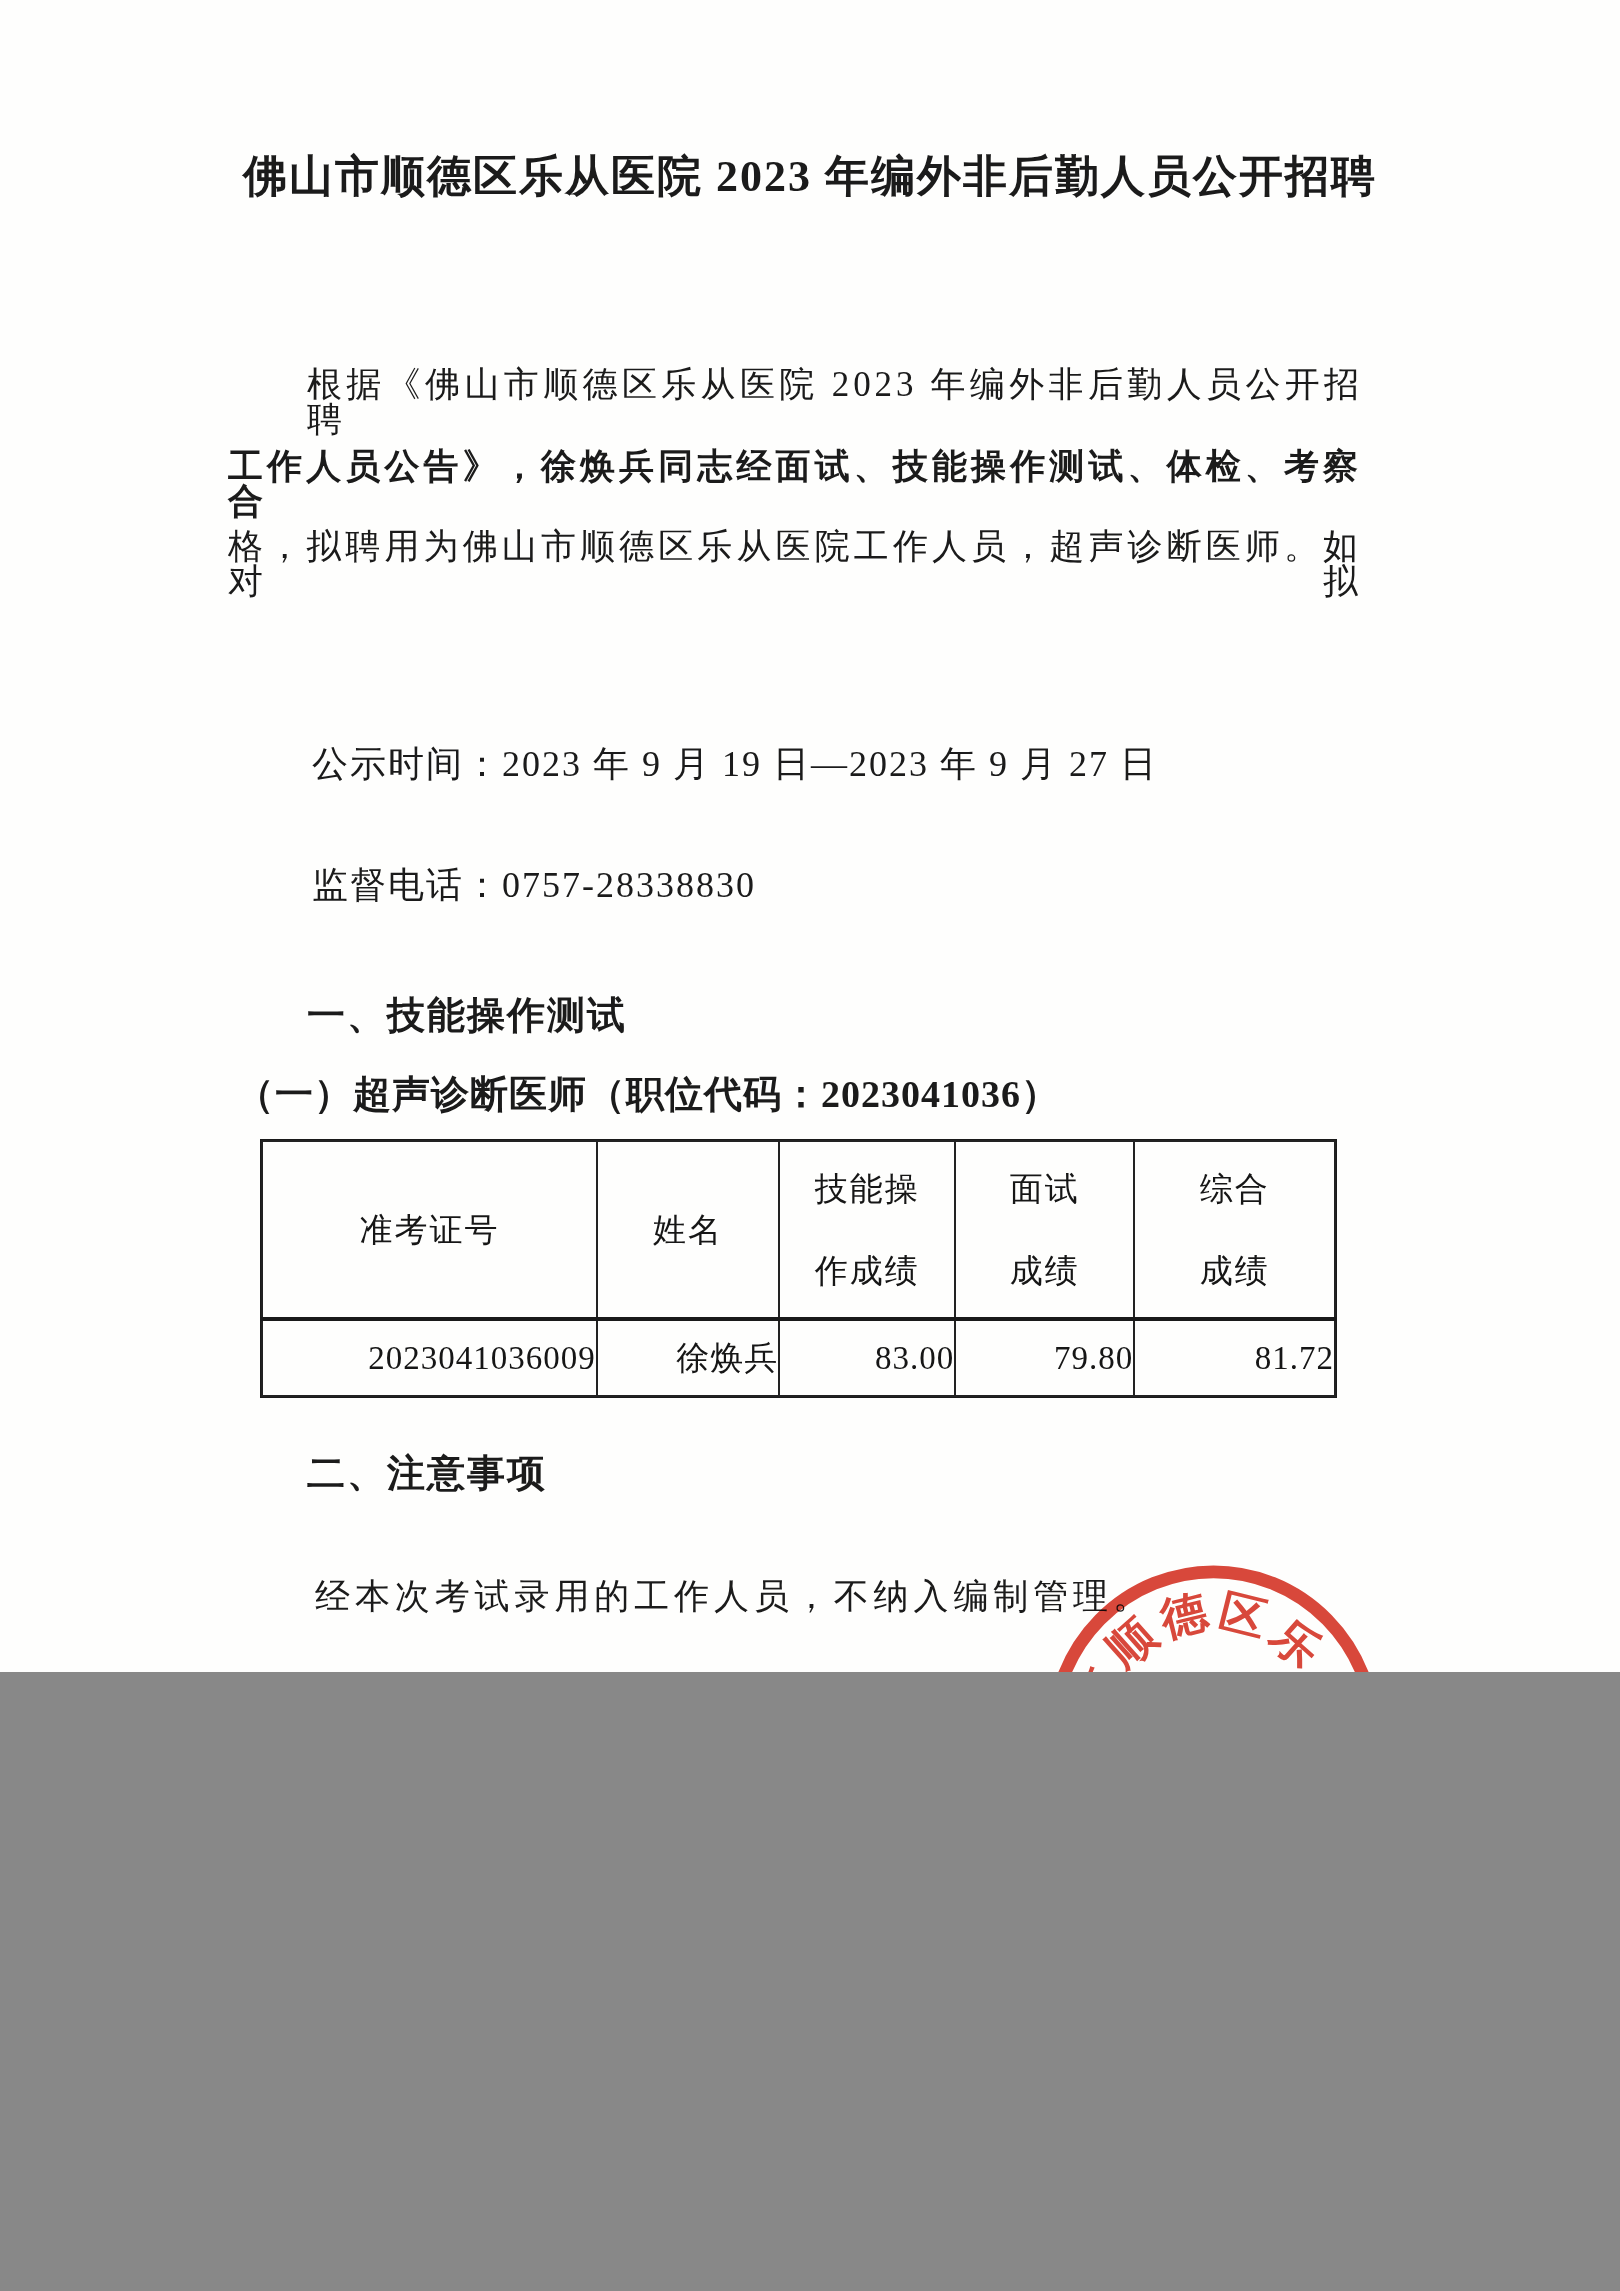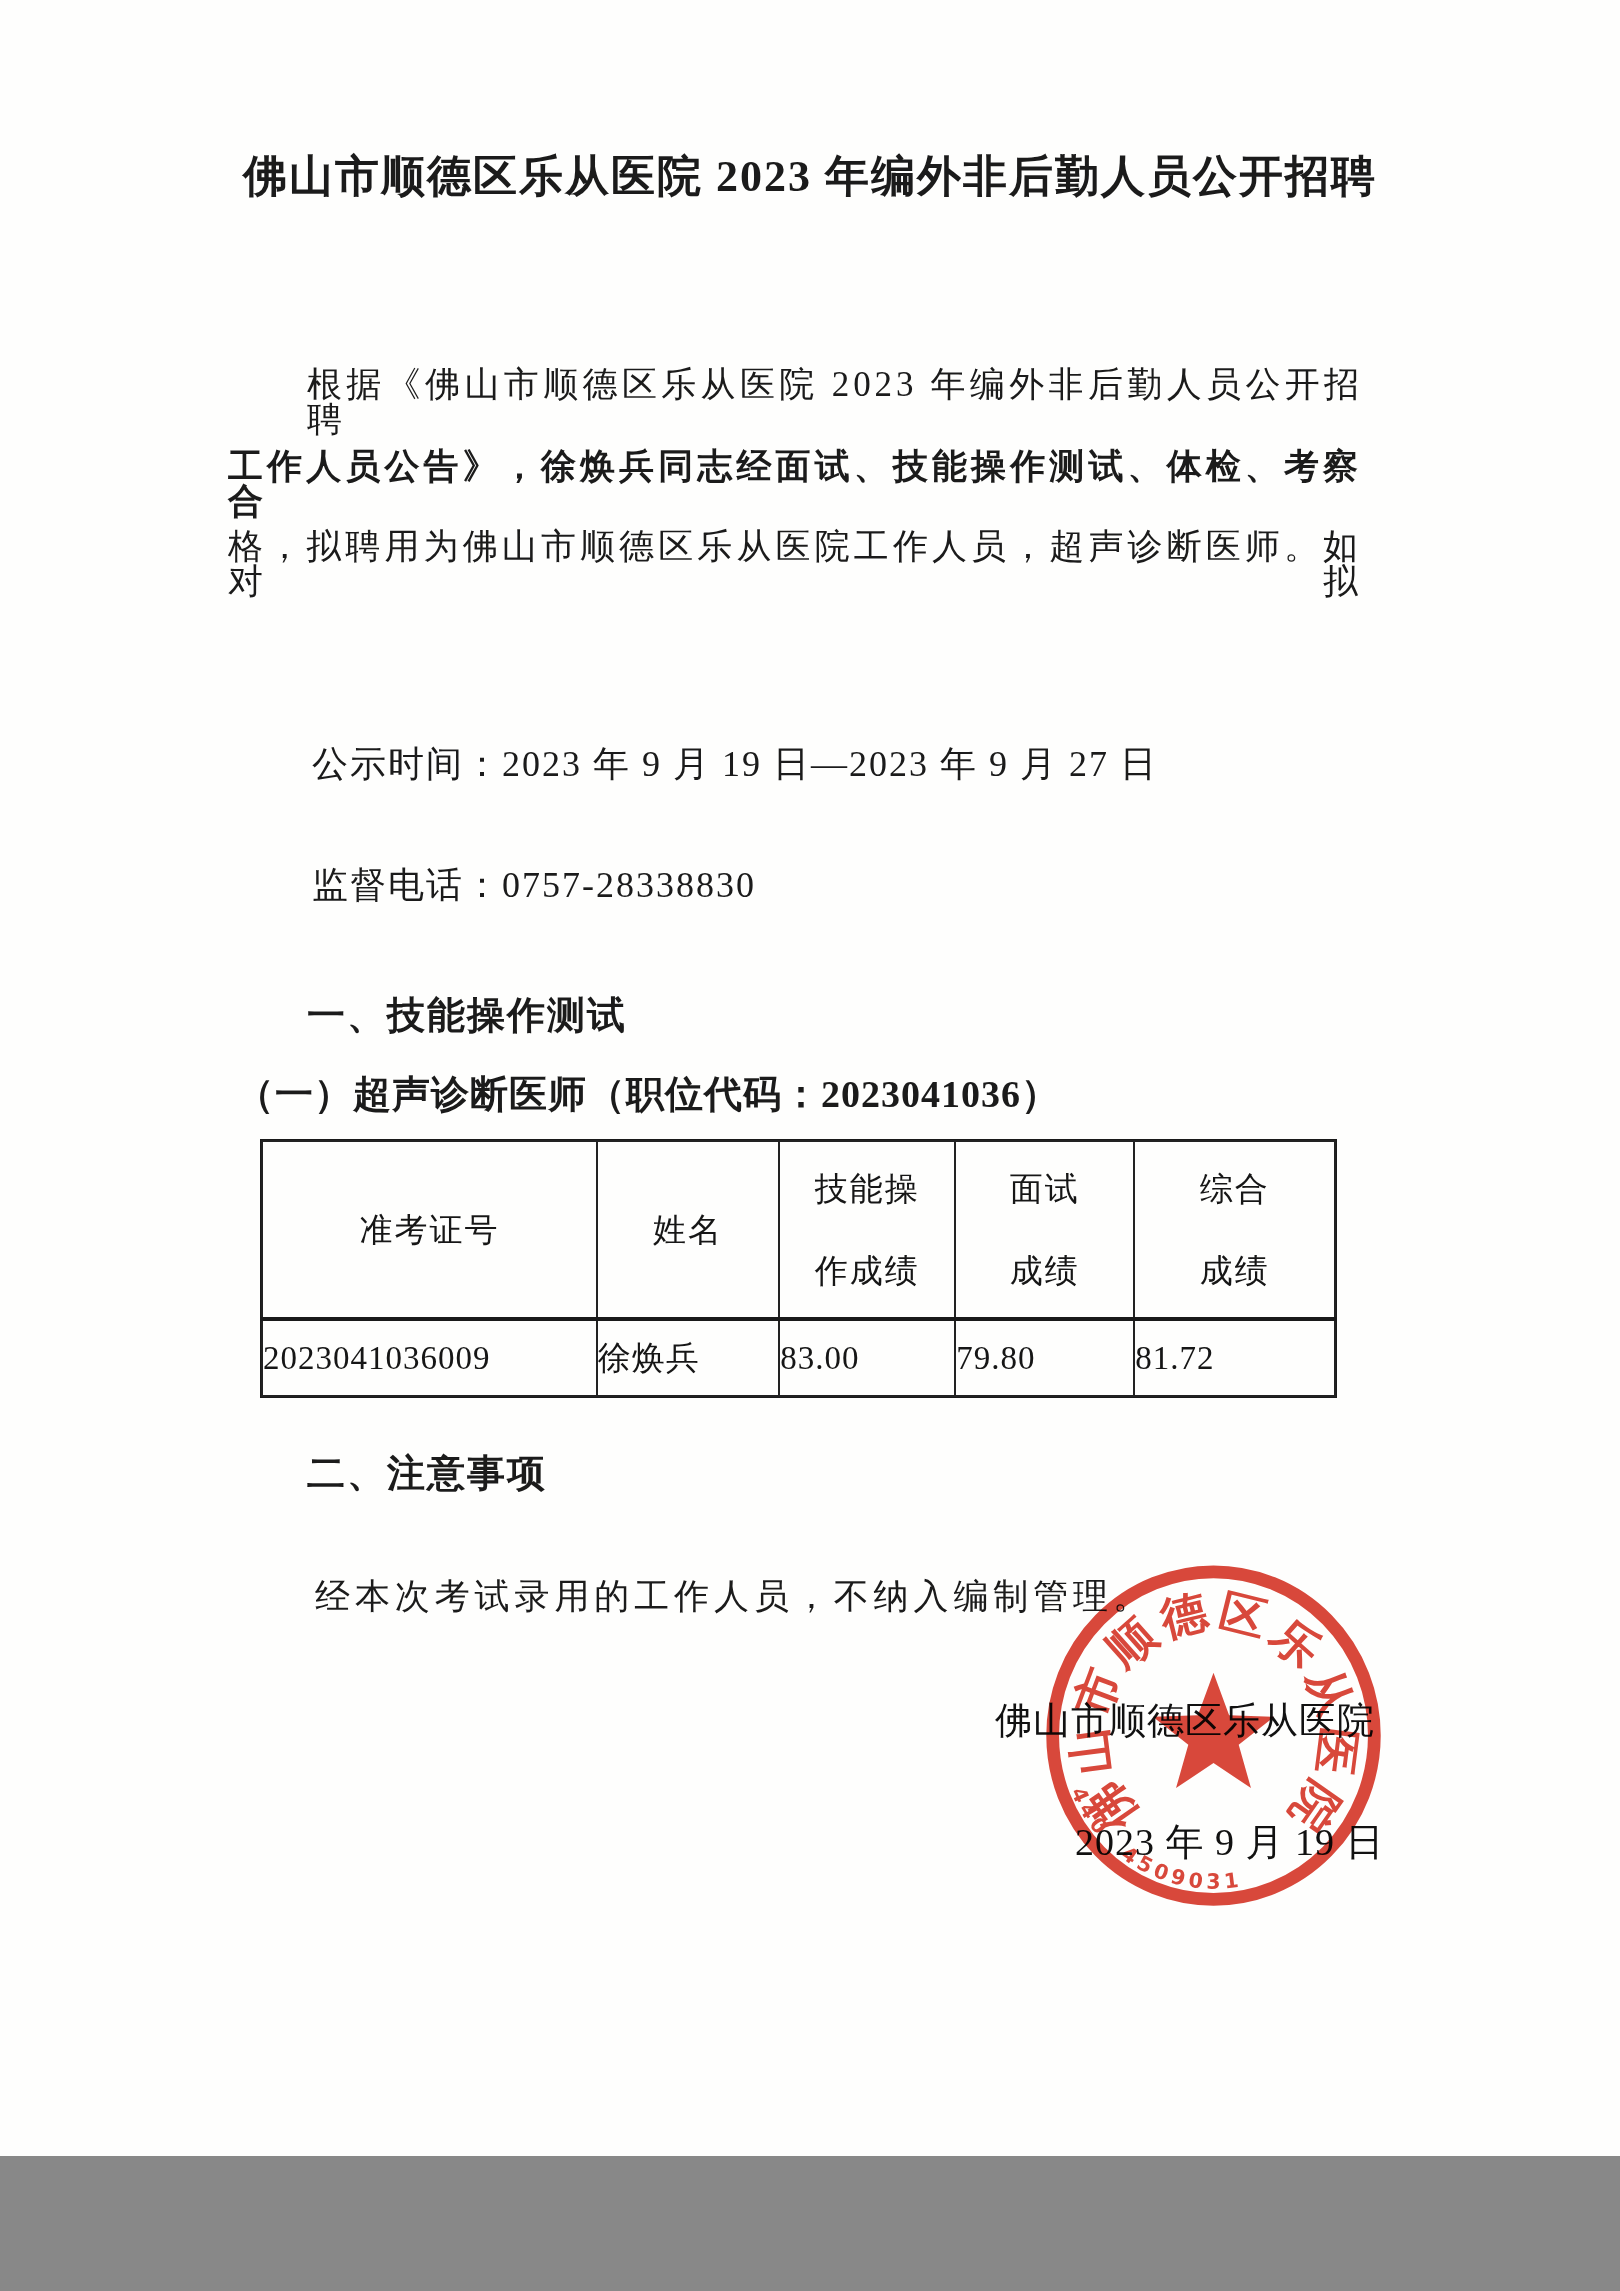--- a/index.html
+++ b/index.html
@@ -5,7 +5,7 @@
   html,body{margin:0;padding:0;background:#888;}
   .page{
     position:relative;
-    width:1620px;height:2156px;
+    width:1620px;height:1672px;
     margin:0 auto;
     background:#fefefdف;
     background:#fefefd;

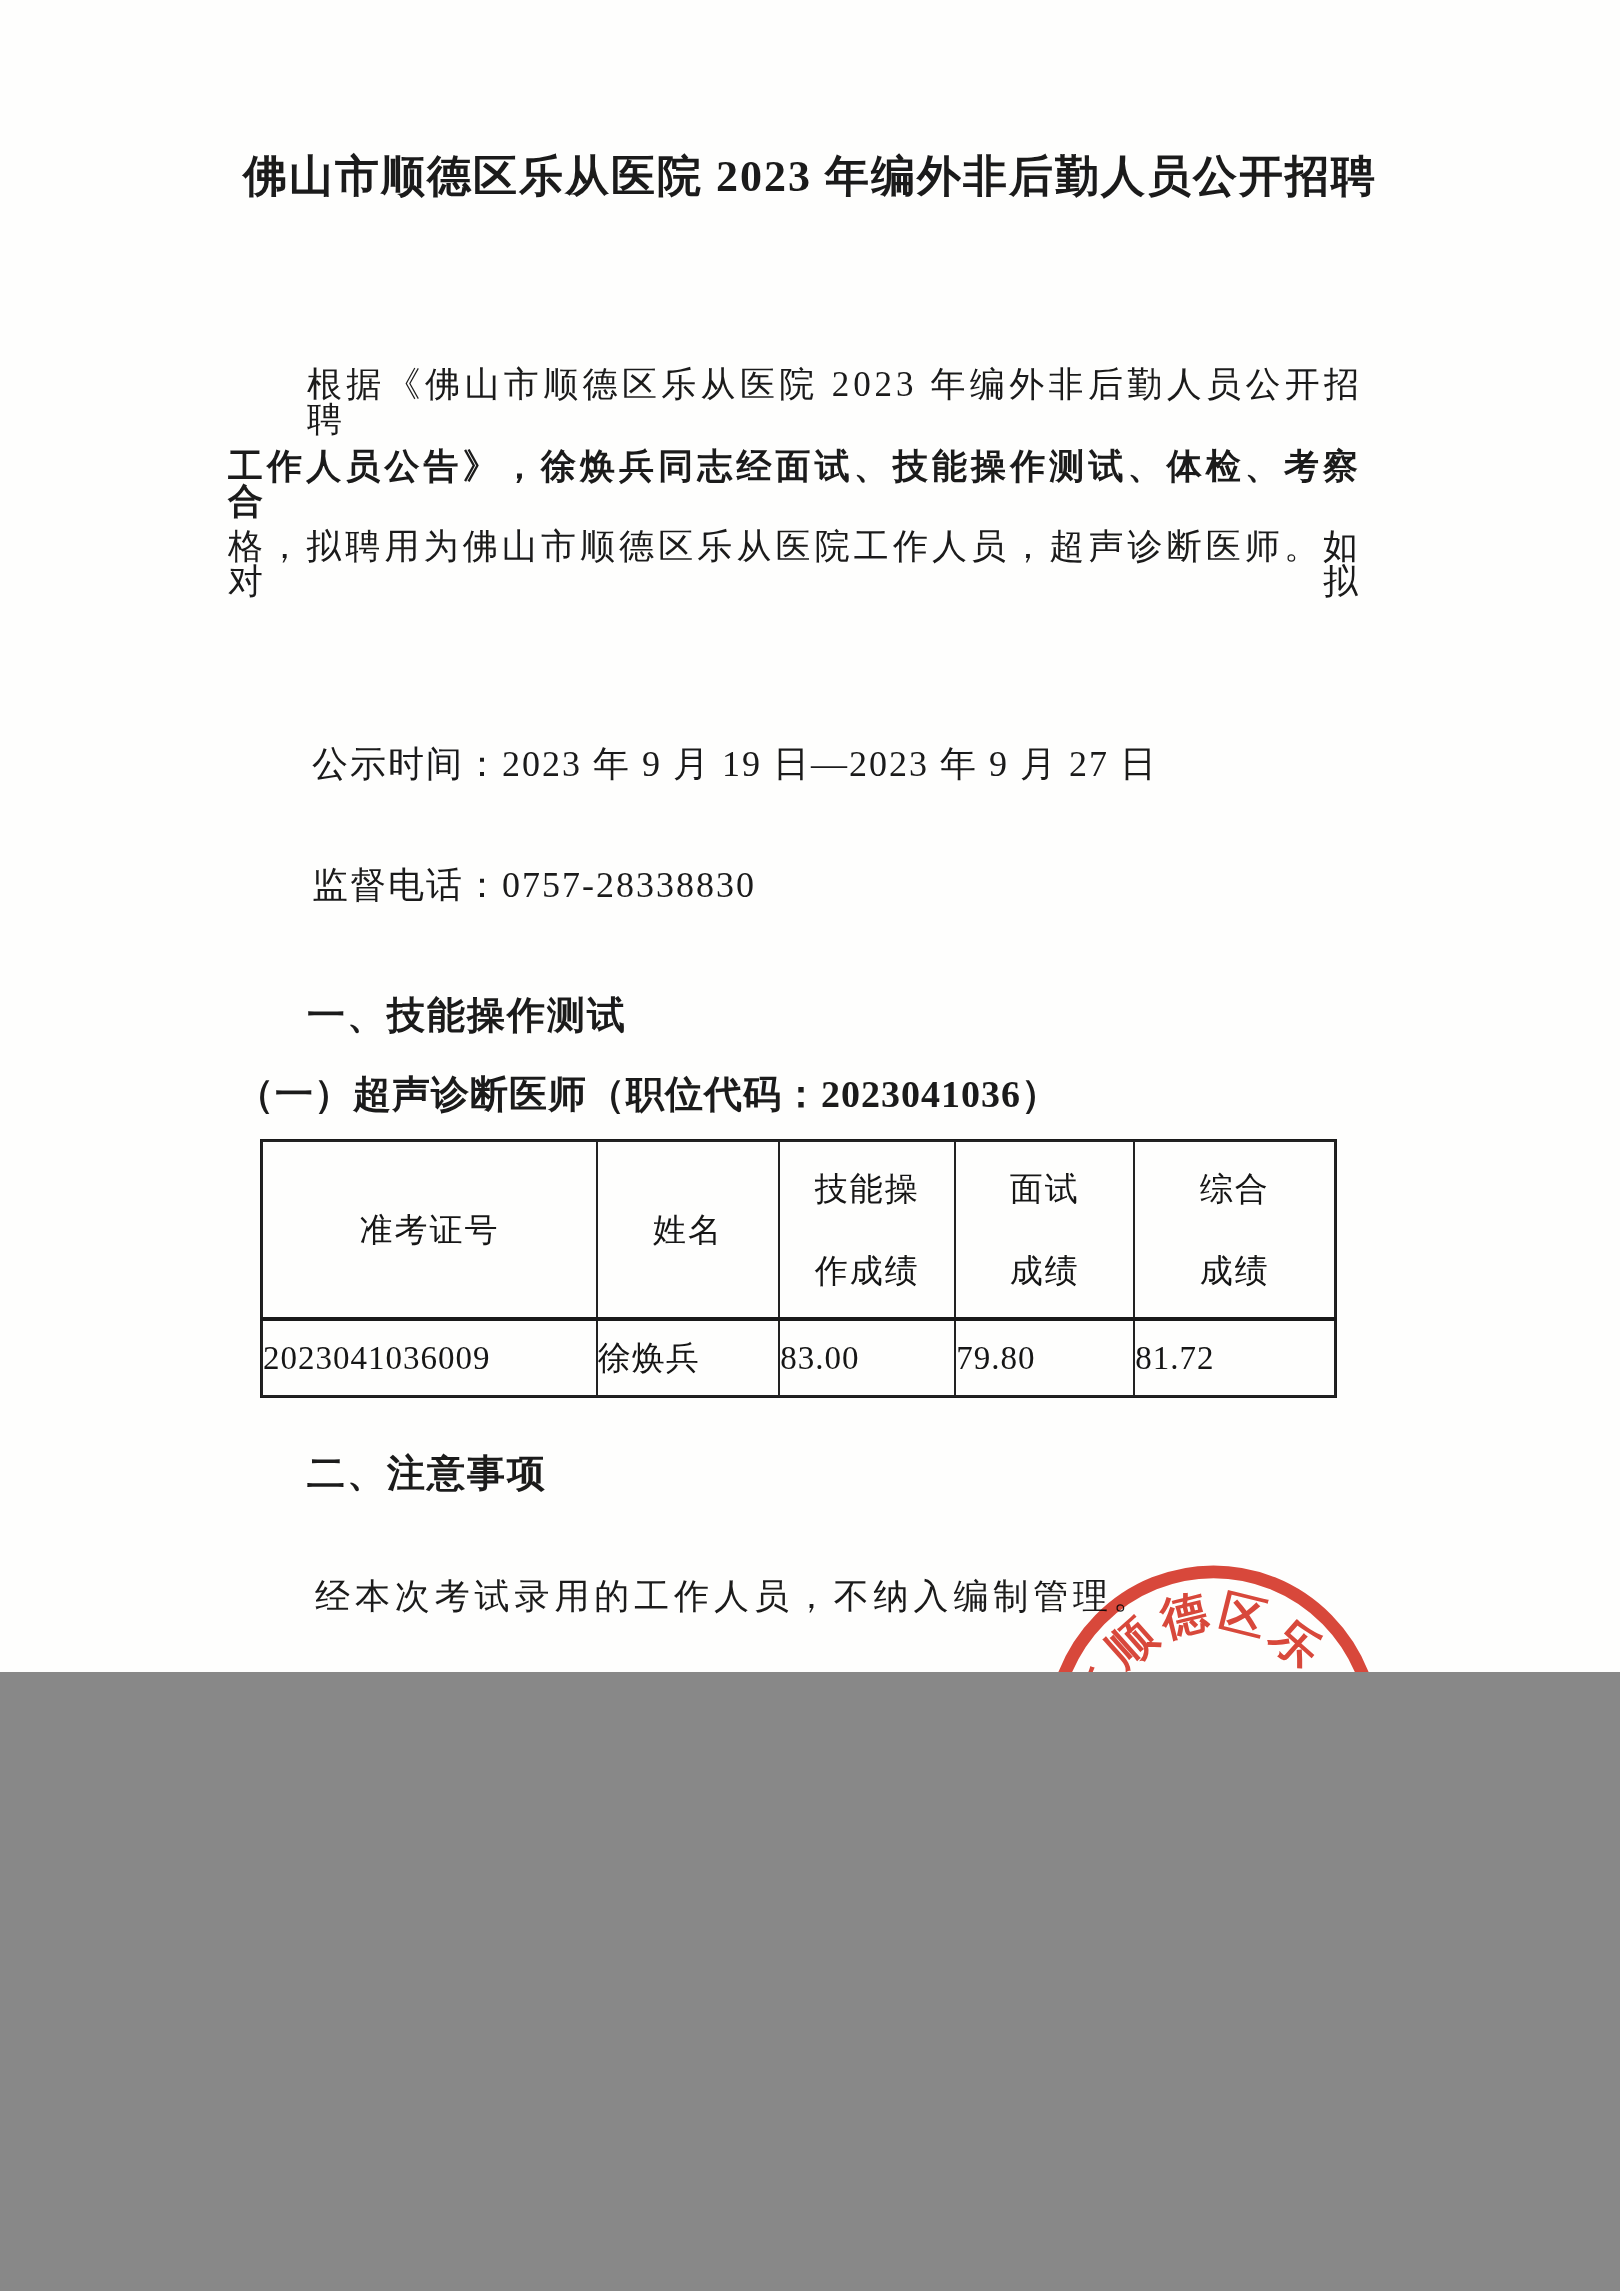--- a/index.html
+++ b/index.html
@@ -43,7 +43,7 @@
   }
   table.score td{
     border:2px solid #222;
-    text-align:left;vertical-align:middle;
+    text-align:right;vertical-align:middle;
     padding:0;
     letter-spacing:1px;
   }

